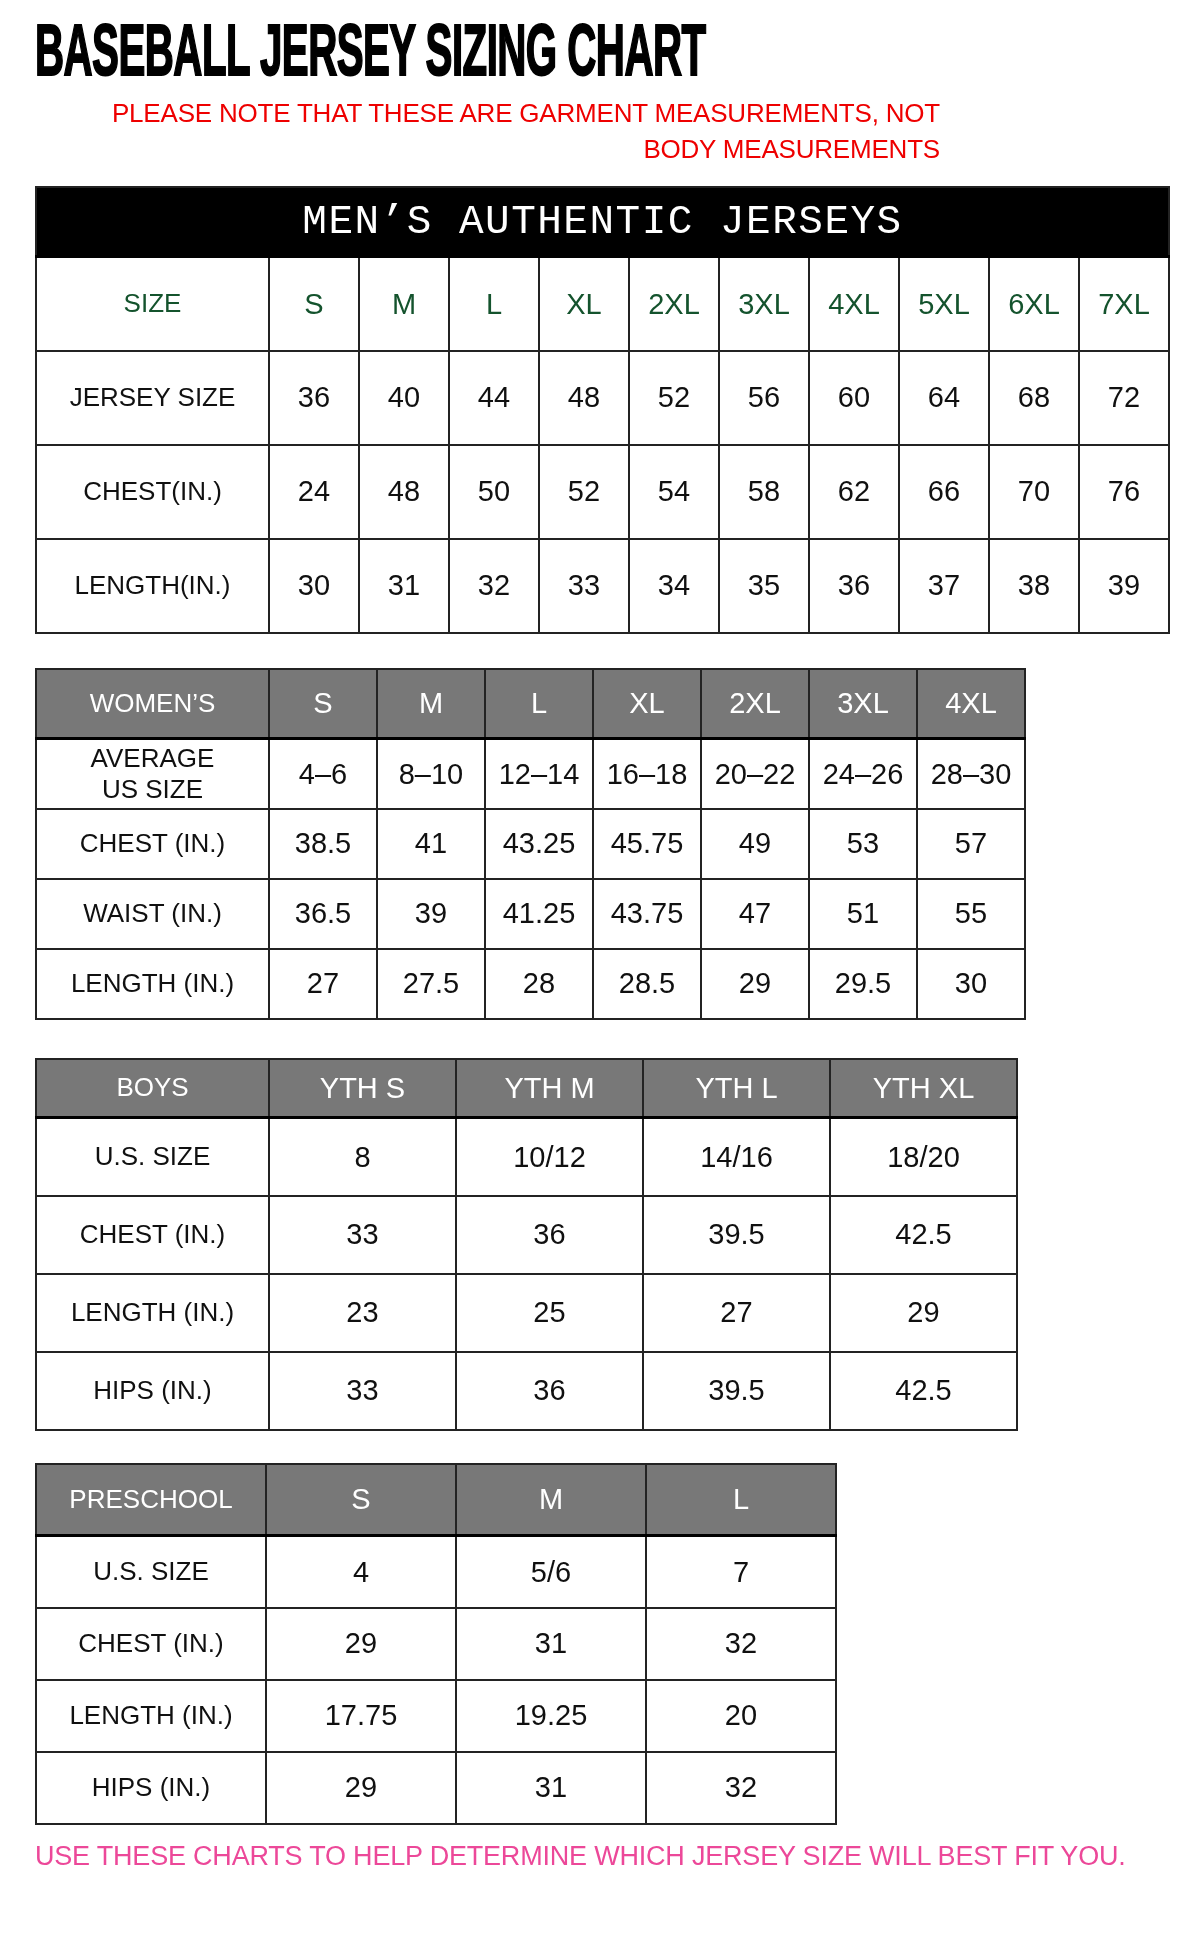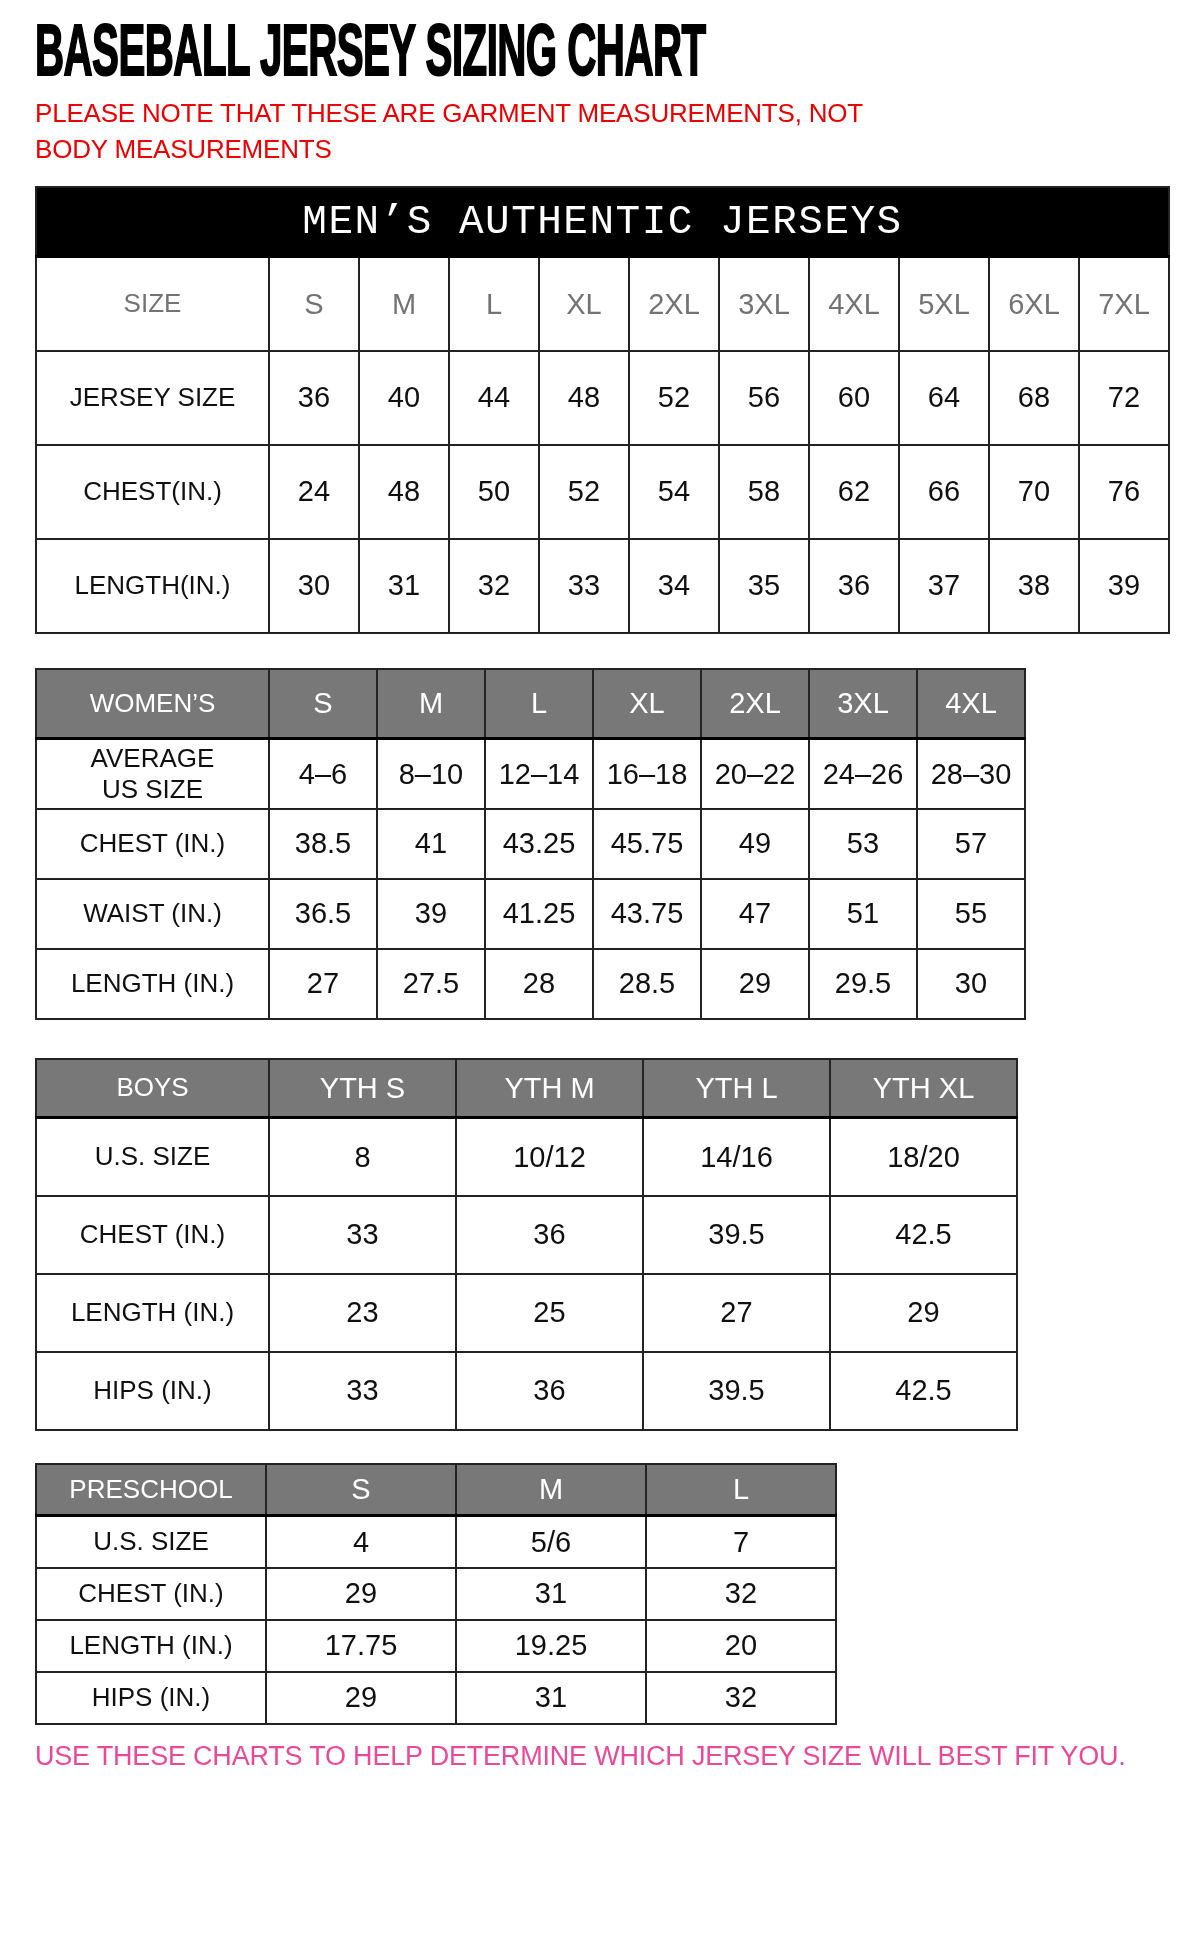--- a/index.html
+++ b/index.html
@@ -16,7 +16,7 @@
 
   .note {
     margin:10px 0 0 0; width:905px;
-    color:#ee0000; font-size:26px; line-height:1.38; letter-spacing:-0.2px;
+    color:#ee0000; font-size:26px; line-height:1.38; letter-spacing:-0.2px;text-align:right;
   }
 
   table.tbl { border-collapse:collapse; table-layout:fixed; }

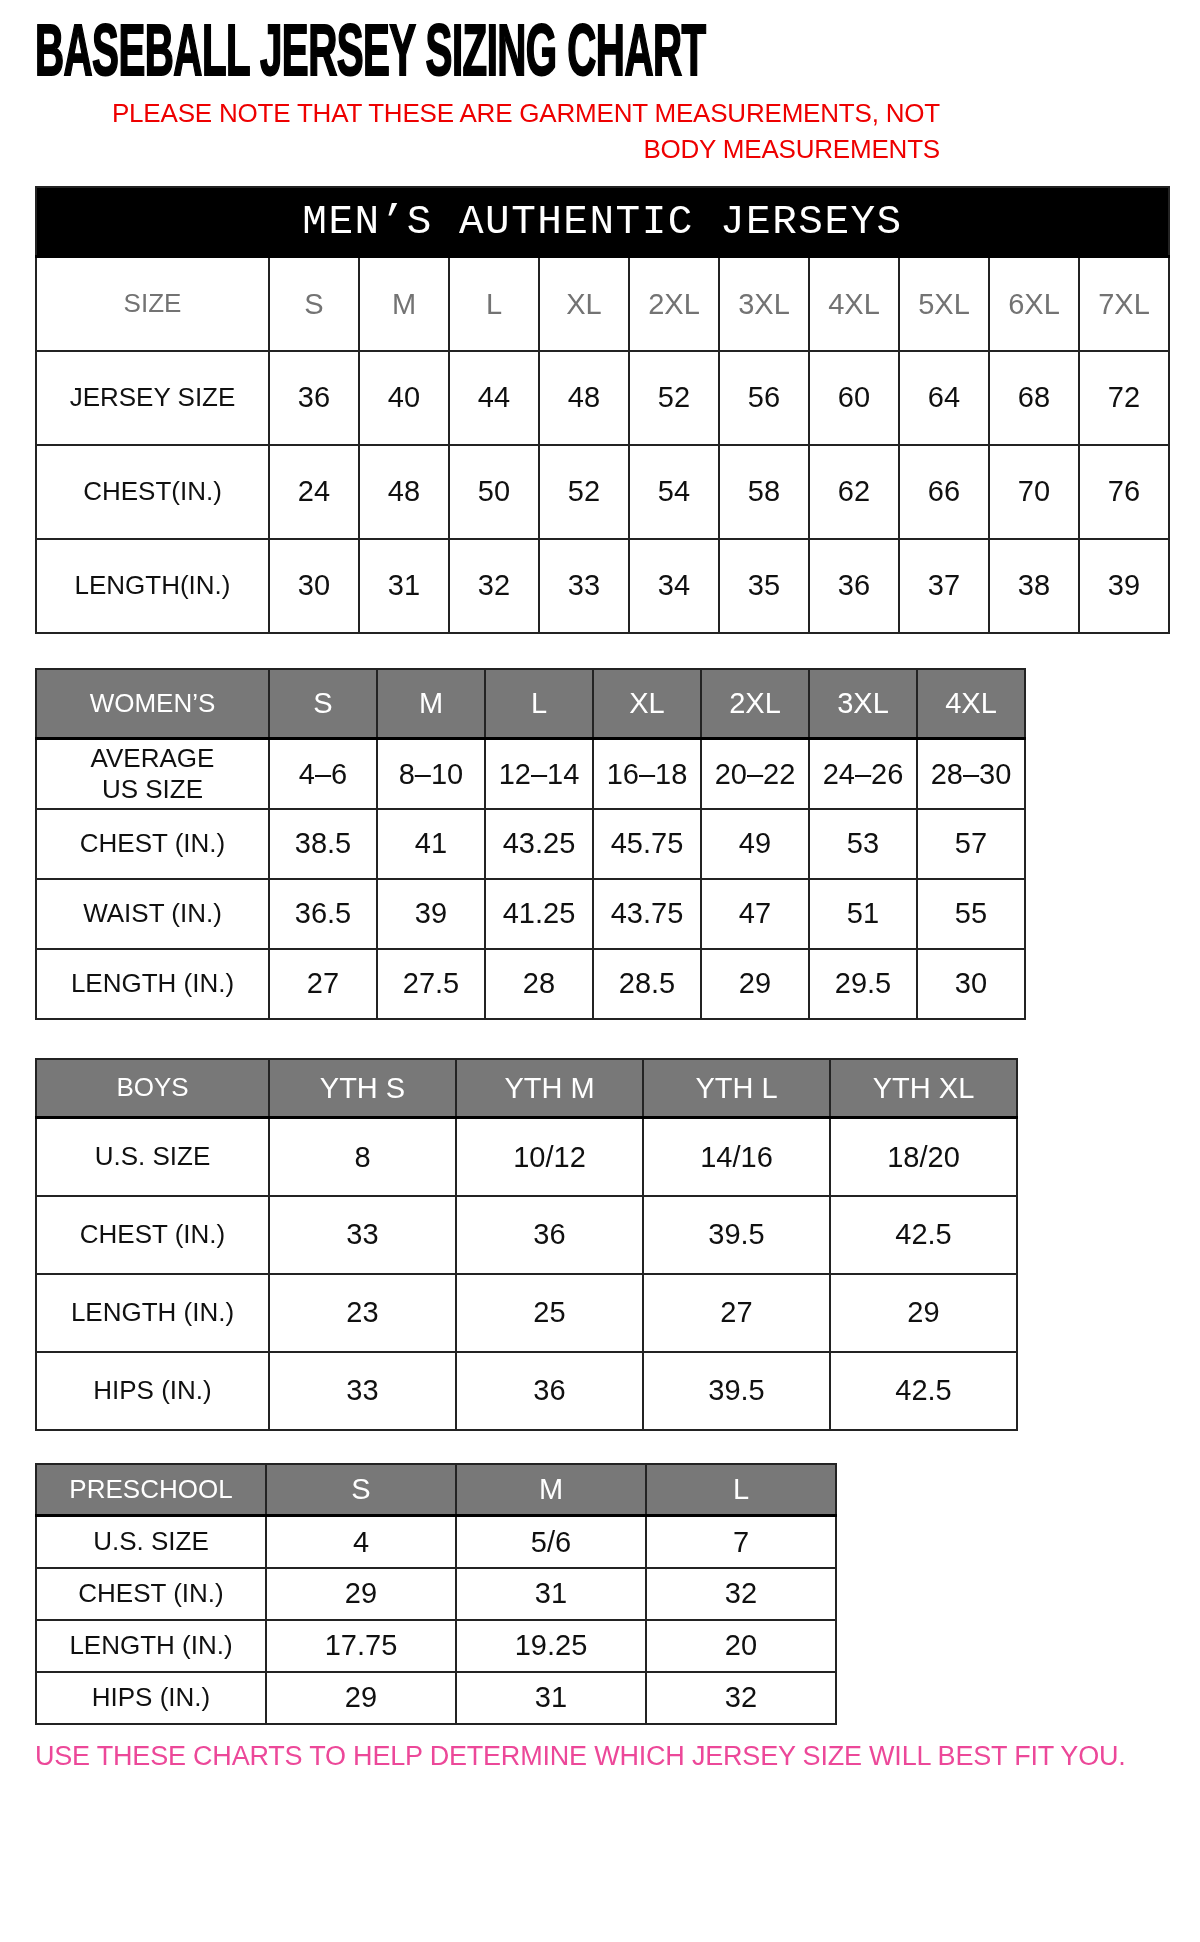--- a/index.html
+++ b/index.html
@@ -31,7 +31,7 @@
     font-family:Liberation Mono, monospace;
   }
   .tbl tr.head td { background:#787878; color:#ffffff; border-bottom:3px solid #000; }
-  .tbl tr.head.plain td { background:#ffffff; color:#737373; border-bottom:2px solid #232323; }
+  .tbl tr.head.plain td { background:#ffffff; color:#14532d; border-bottom:2px solid #232323; }
 
   .tbl-mens { margin-top:18px; }
   .tbl-mens tr { height:94px; }

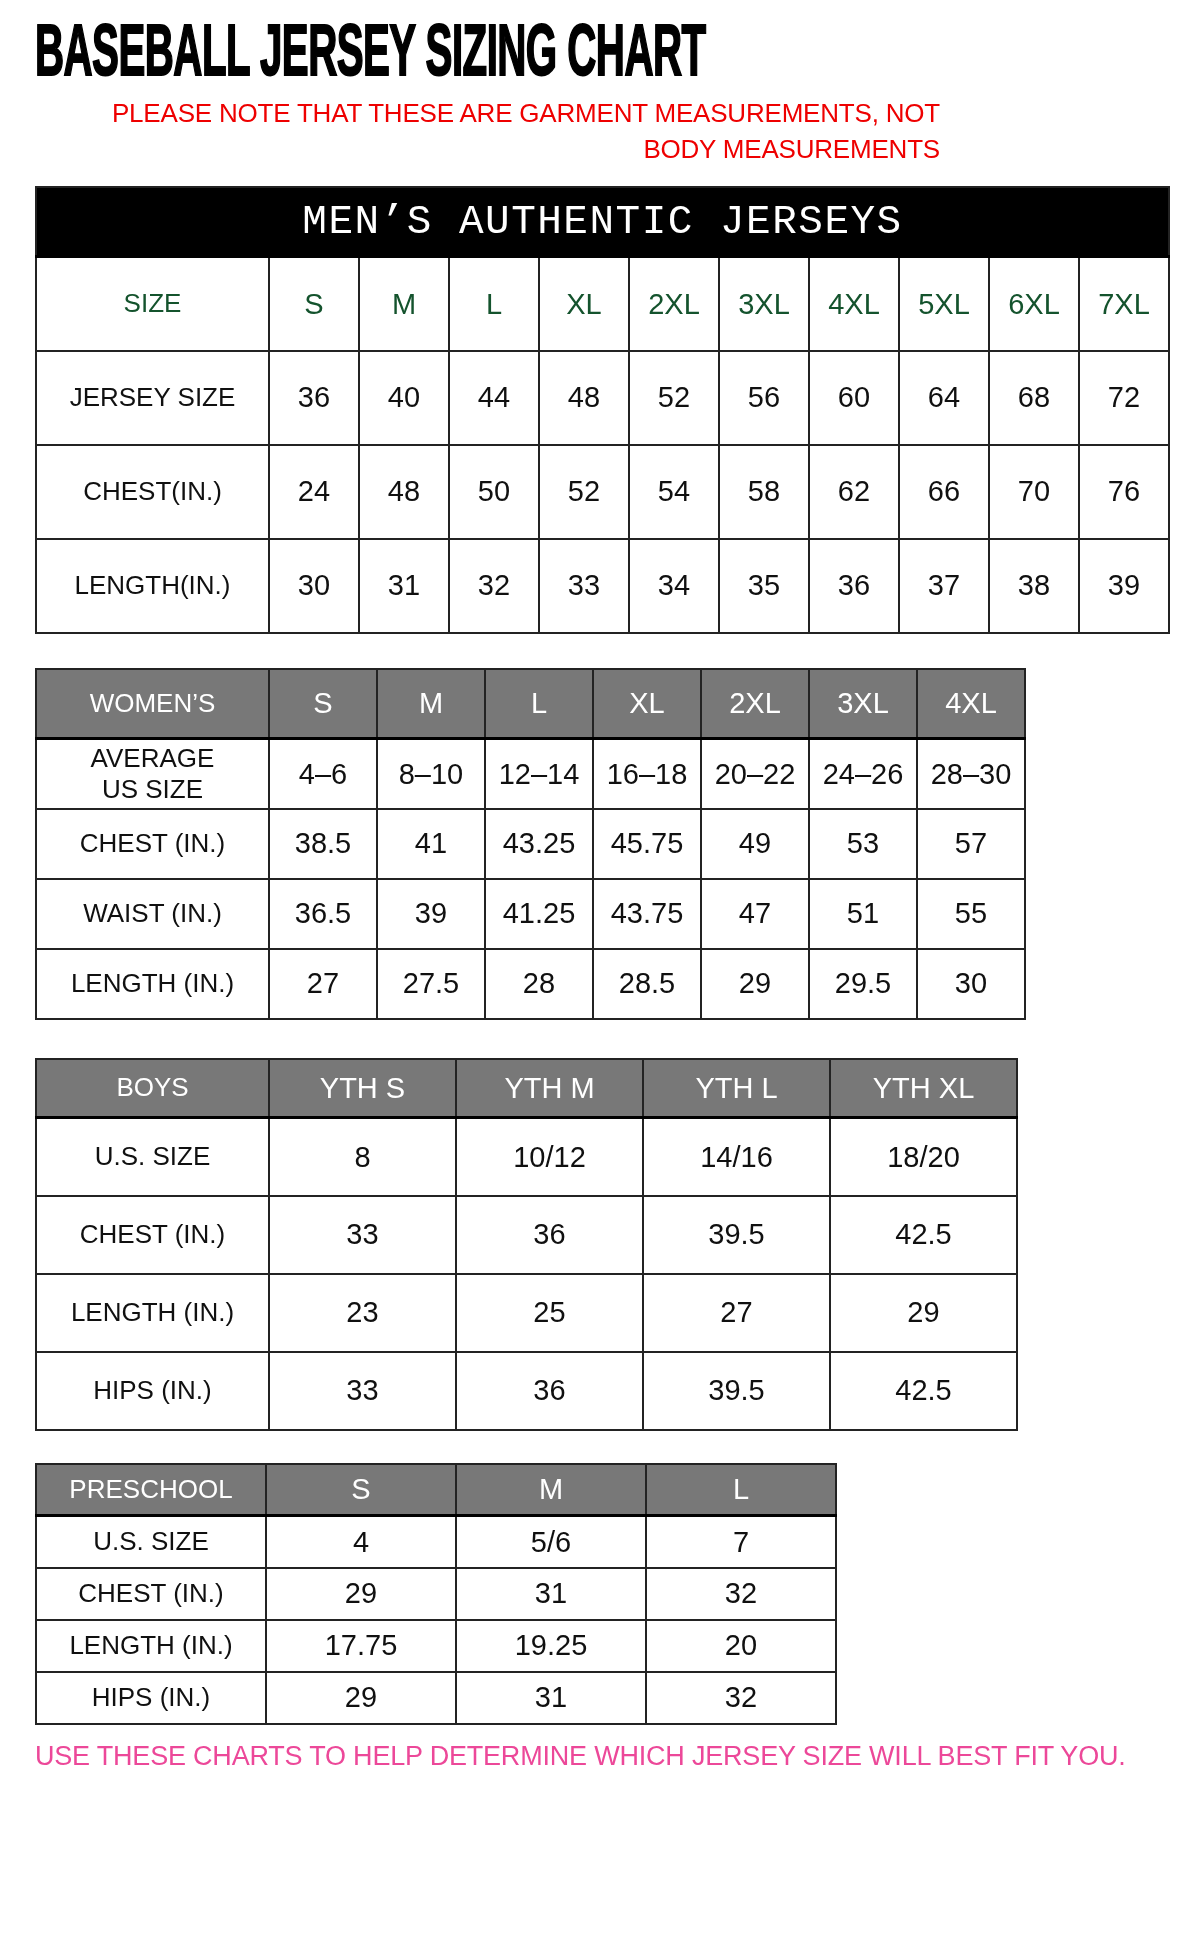--- a/index.html
+++ b/index.html
@@ -46,7 +46,7 @@
   .tbl-boys tr.head { height:59px; }
 
   .tbl-preschool { margin-top:32px; }
-  .tbl-preschool tr { height:52px; }
+  .tbl-preschool tr { height:72px; }
 
   .footer {
     margin:16px 0 0 0;

